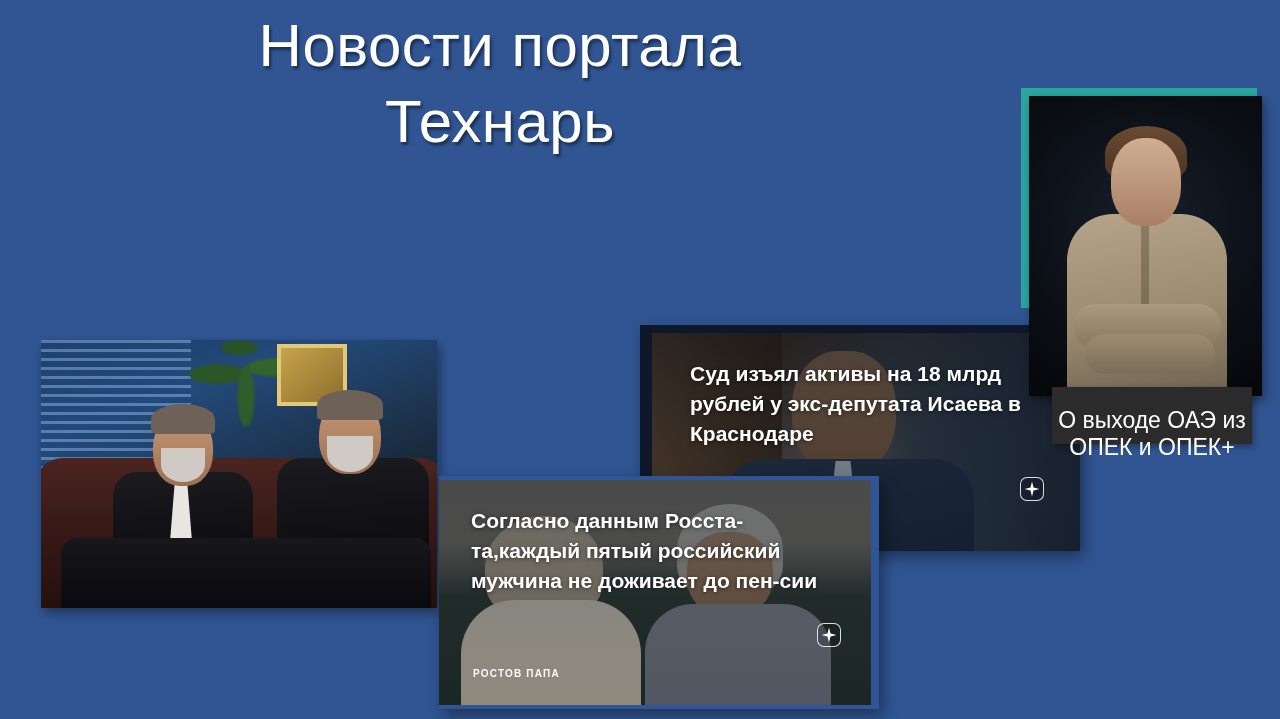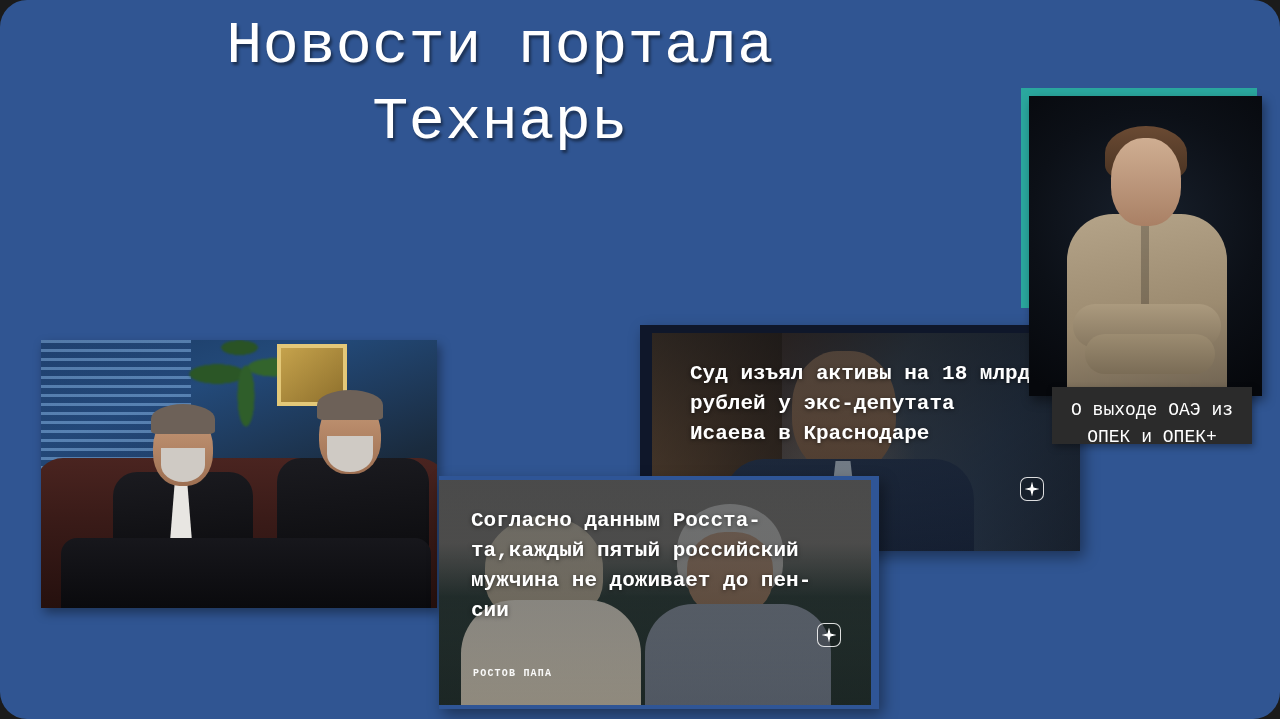--- a/index.html
+++ b/index.html
@@ -14,8 +14,7 @@
     height: 719px;
     overflow: hidden;
     background: #305592;
-    font-family: Liberation Mono, monospace;
-    border-radius: 27px;
+    font-family: Liberation Sans, sans-serif;
     -webkit-font-smoothing: antialiased;
   }
 

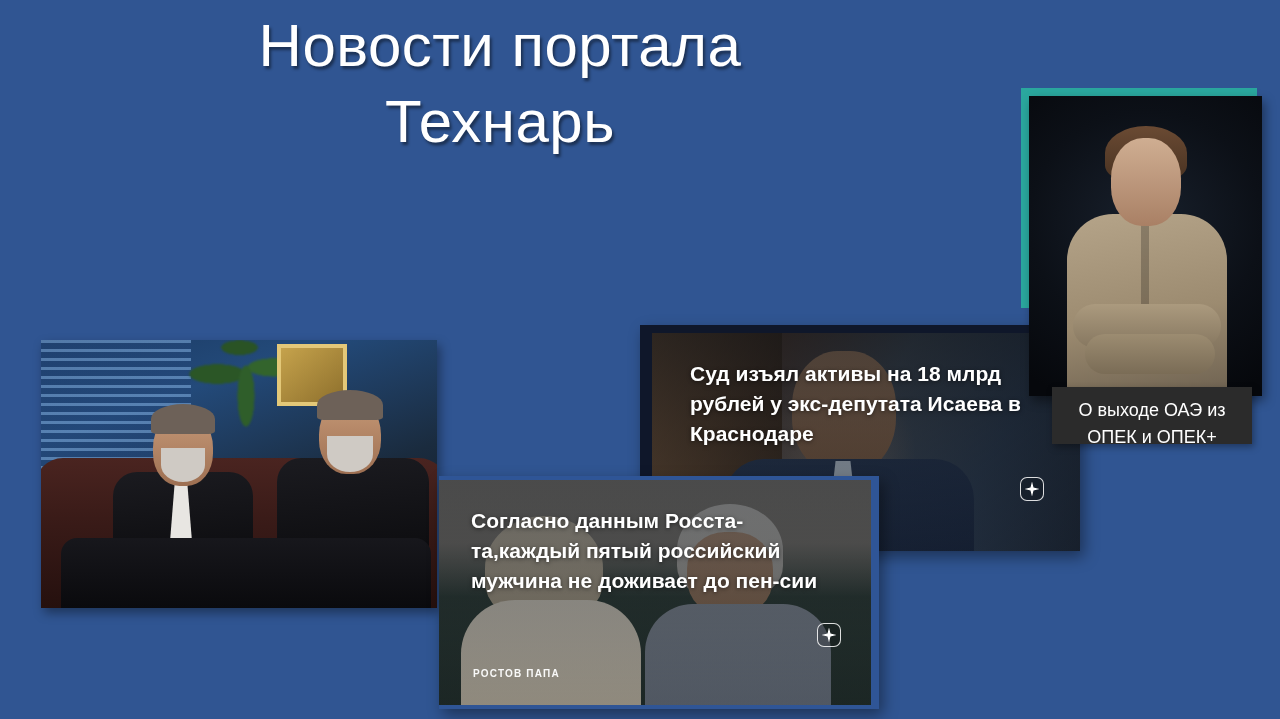--- a/index.html
+++ b/index.html
@@ -211,10 +211,10 @@
     height: 57px;
     background: #2b2b2b;
     color: #ffffff;
-    font-size: 18px;
+    font-size: 23px;
     line-height: 27px;
     text-align: center;
-    padding-top: 10px;
+    padding-top: 20px;
     box-sizing: border-box;
     white-space: pre-line;
     box-shadow: 2px 3px 7px rgba(0,0,0,0.35);

